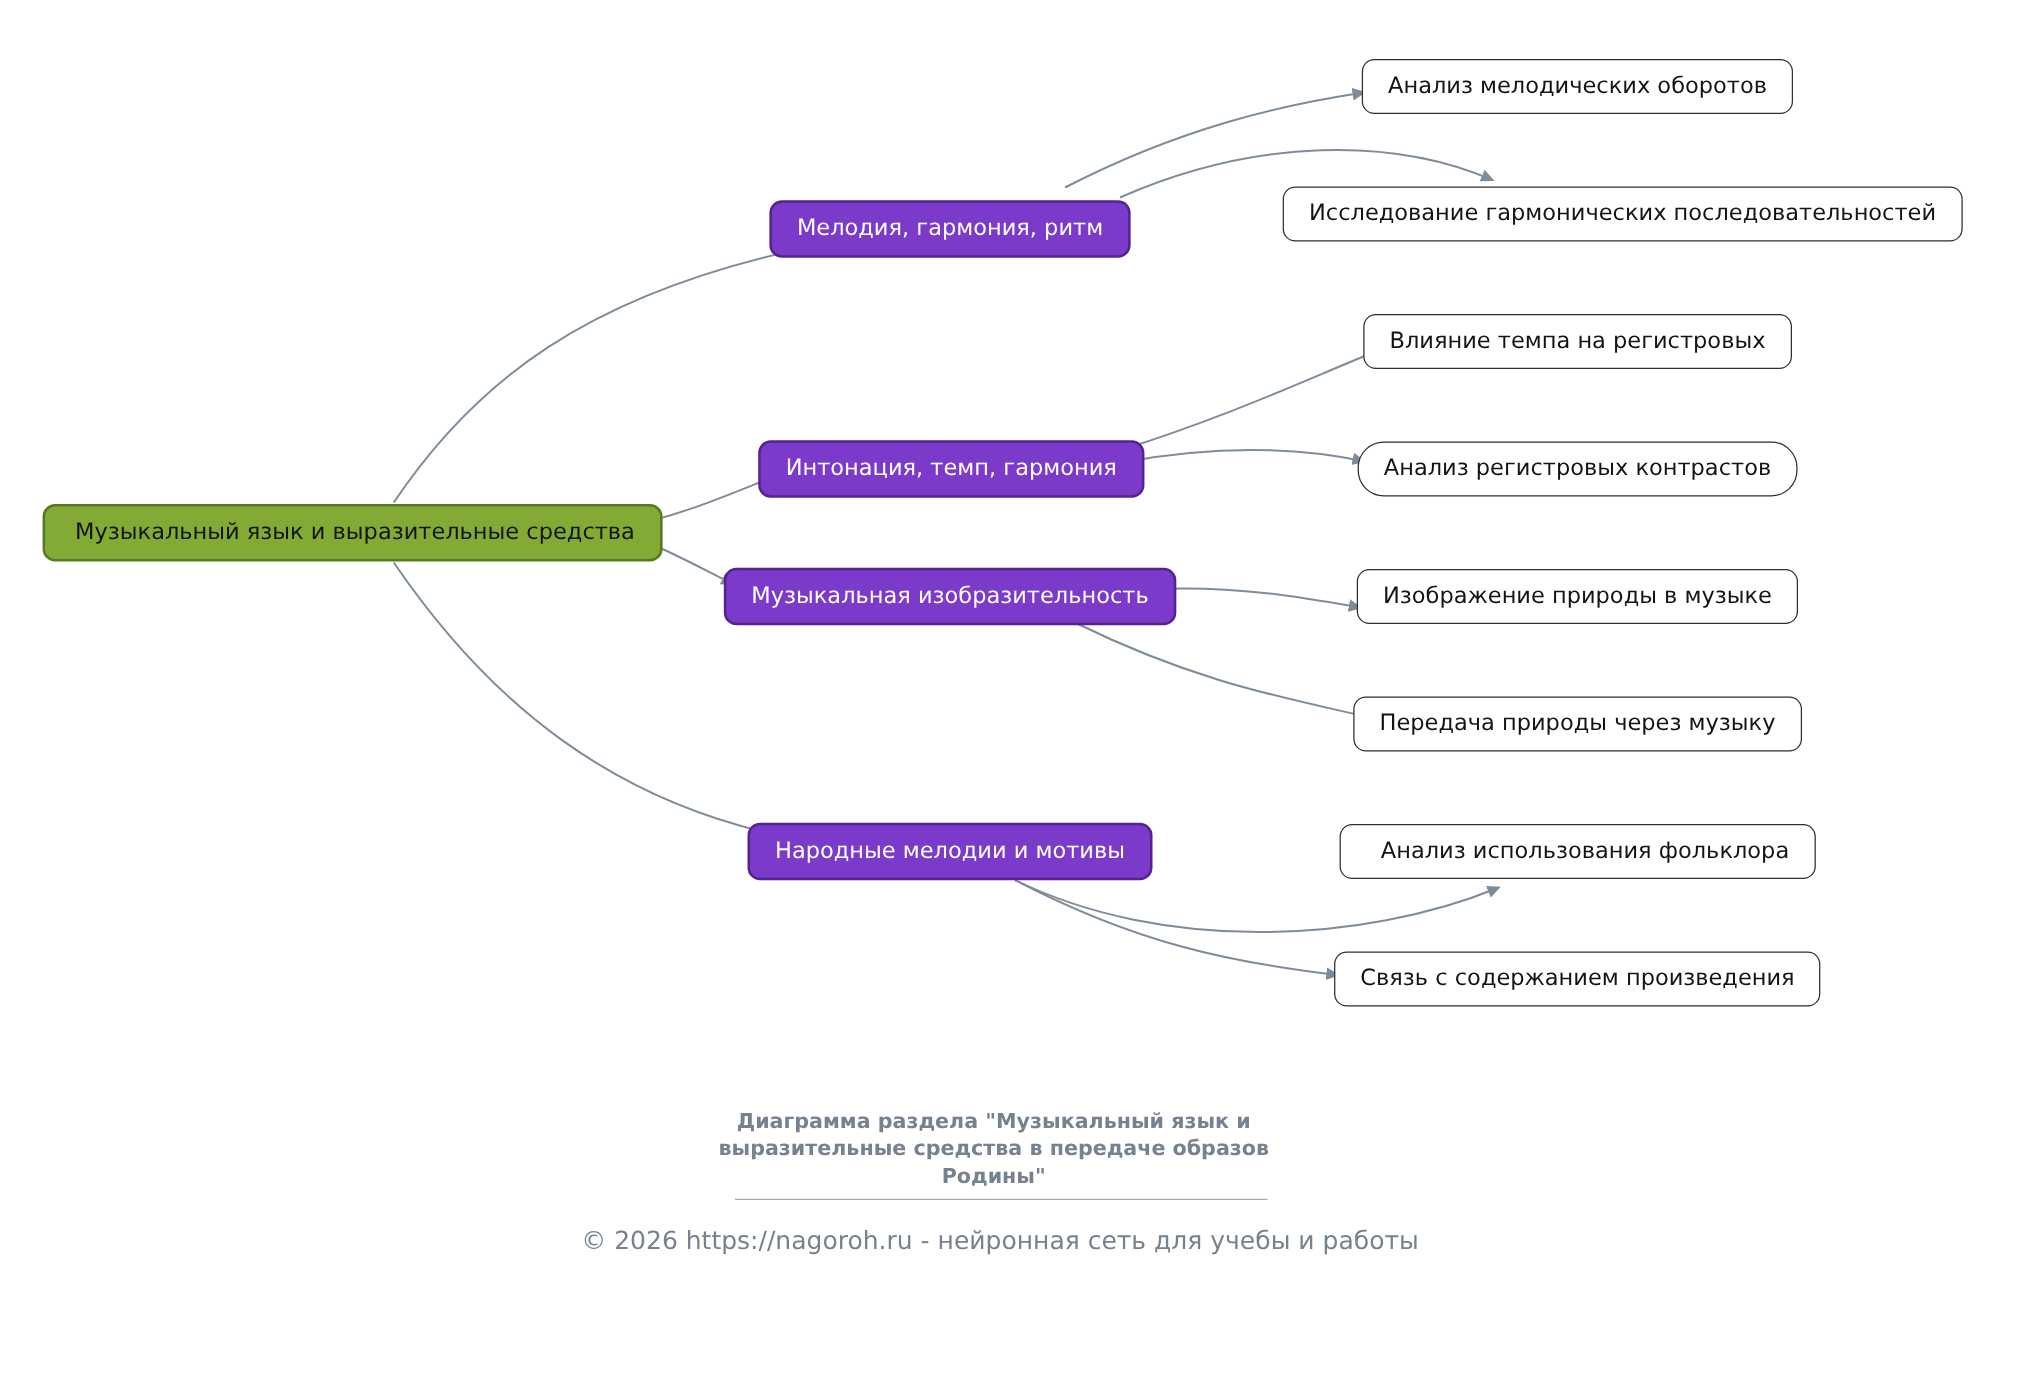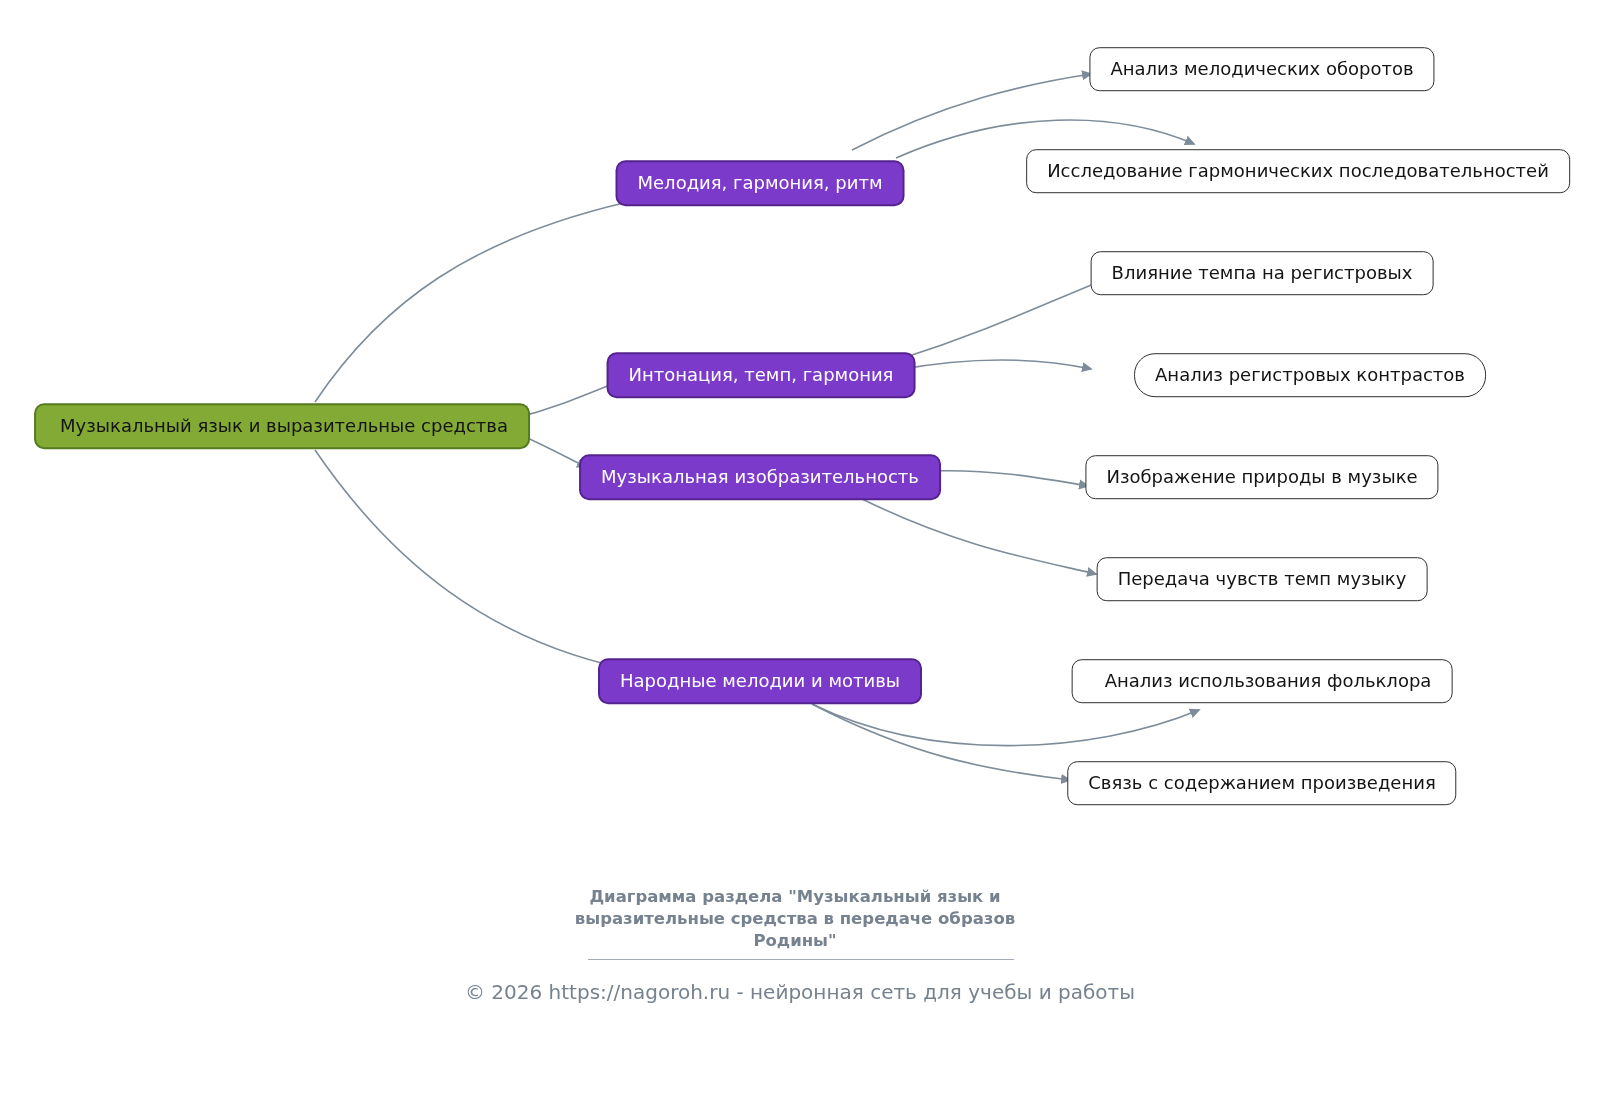--- a/index.html
+++ b/index.html
@@ -113,7 +113,7 @@
   <div class="node leaf" style="left:1262px; top:69px;">Анализ мелодических оборотов</div>
   <div class="node leaf" style="left:1262px; top:171px;margin-left:36px;">Исследование гармонических последовательностей</div>
   <div class="node leaf" style="left:1262px; top:273px;">Влияние темпа на регистровых</div>
-  <div class="node leaf" style="left:1310px; top:375px;border-radius:21px;">Анализ регистровых контрастов</div>
+  <div class="node leaf" style="left:1262px; top:375px;border-radius:21px;">Анализ регистровых контрастов</div>
   <div class="node leaf" style="left:1262px; top:477px;">Изображение природы в музыке</div>
   <div class="node leaf" style="left:1262px; top:579px;">Передача чувств темп музыку</div>
   <div class="node leaf" style="left:1262px; top:681px;padding-left:32px;">Анализ использования фольклора</div>

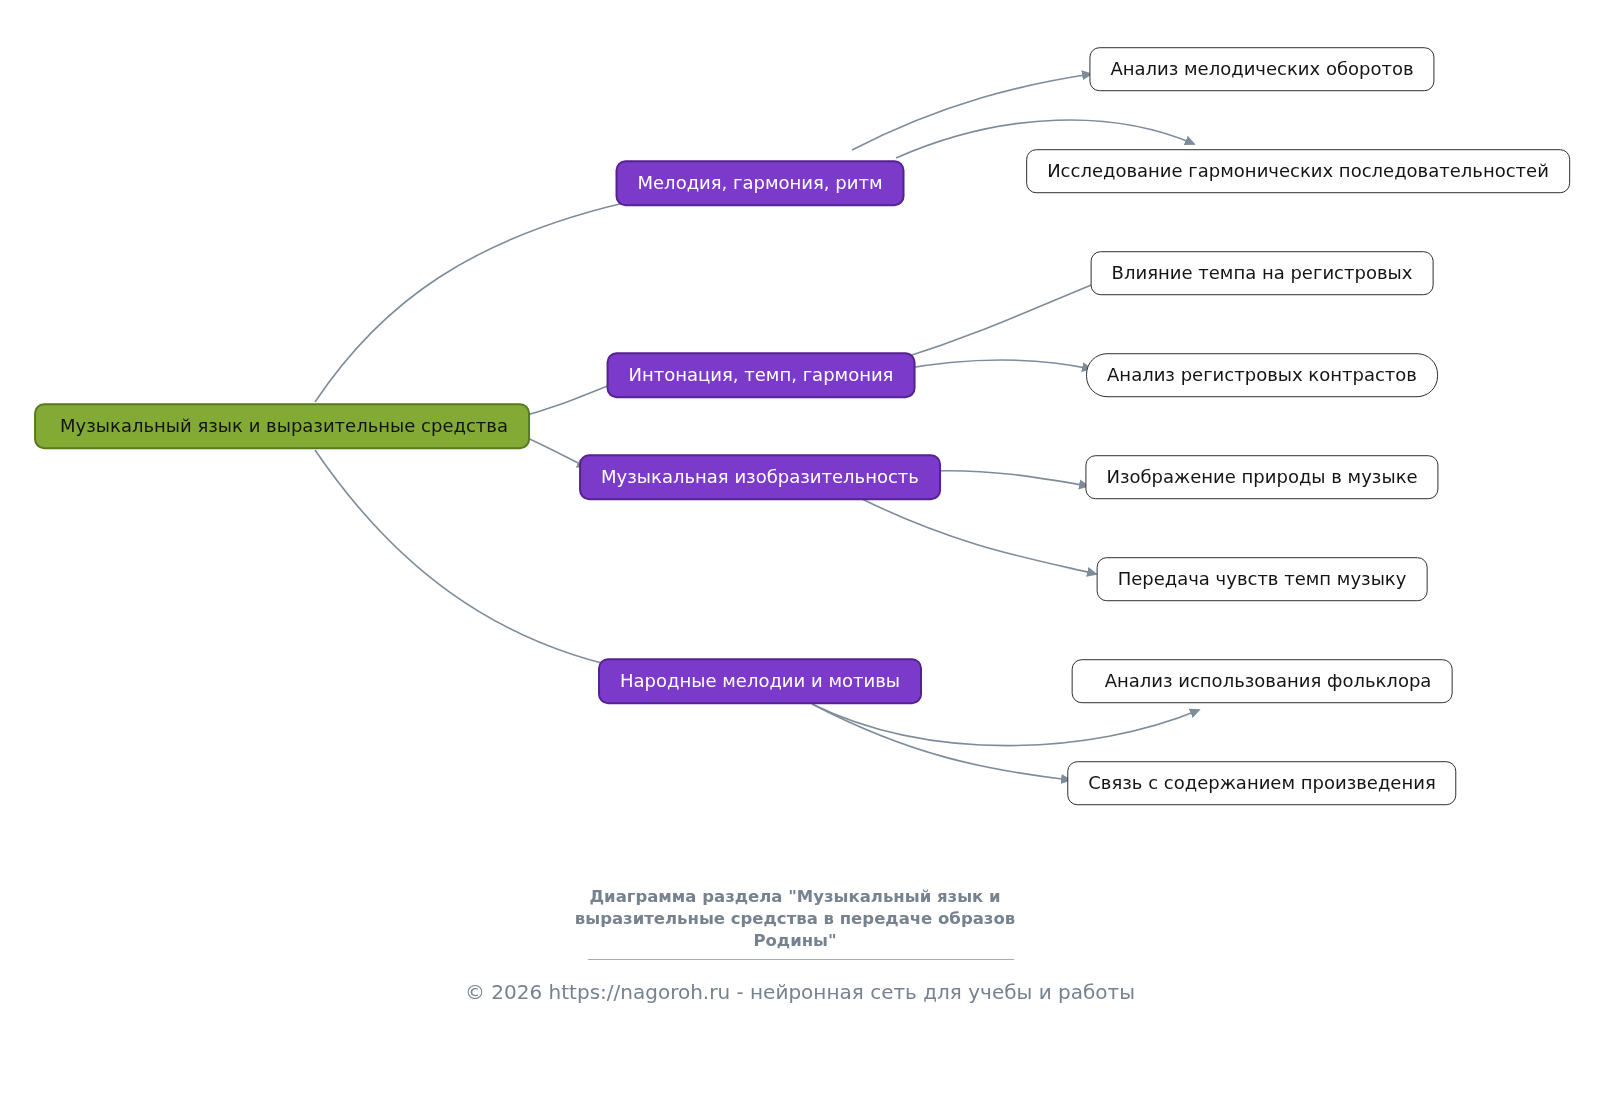--- a/index.html
+++ b/index.html
@@ -115,7 +115,7 @@
   <div class="node leaf" style="left:1262px; top:273px;">Влияние темпа на регистровых</div>
   <div class="node leaf" style="left:1262px; top:375px;border-radius:21px;">Анализ регистровых контрастов</div>
   <div class="node leaf" style="left:1262px; top:477px;">Изображение природы в музыке</div>
-  <div class="node leaf" style="left:1262px; top:579px;">Передача чувств темп музыку</div>
+  <div class="node leaf" style="left:1262px; top:579px;">Передача природы через музыку</div>
   <div class="node leaf" style="left:1262px; top:681px;padding-left:32px;">Анализ использования фольклора</div>
   <div class="node leaf" style="left:1262px; top:783px;">Связь с содержанием произведения</div>
 

